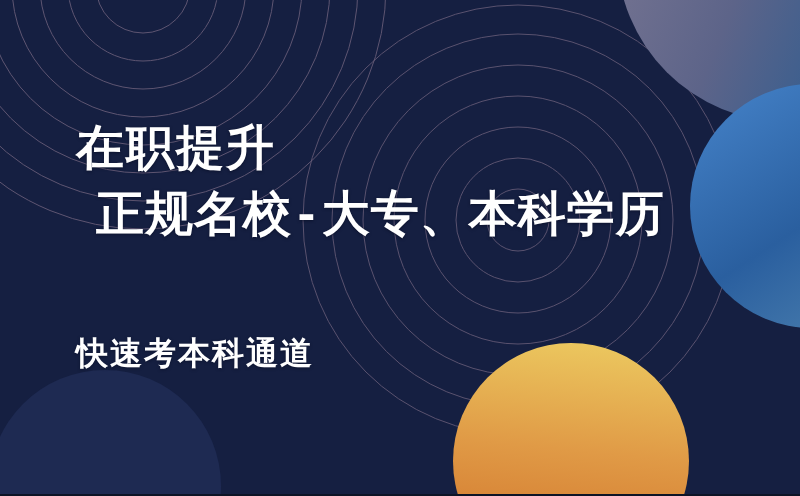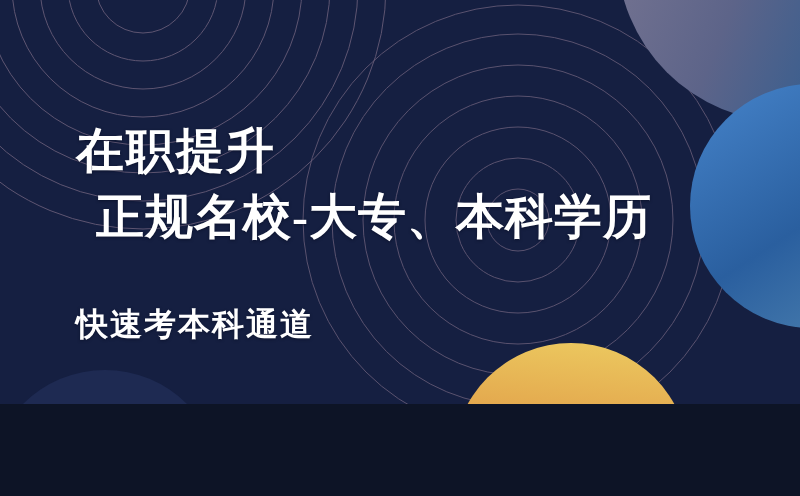--- a/index.html
+++ b/index.html
@@ -11,10 +11,10 @@
   #banner {
     position: relative;
     width: 800px;
-    height: 404px;
+    height: 494px;
     overflow: hidden;
     background: #ef4444;
-    font-family: Liberation Serif, serif;
+    font-family: Liberation Mono, monospace;
   }
 
   

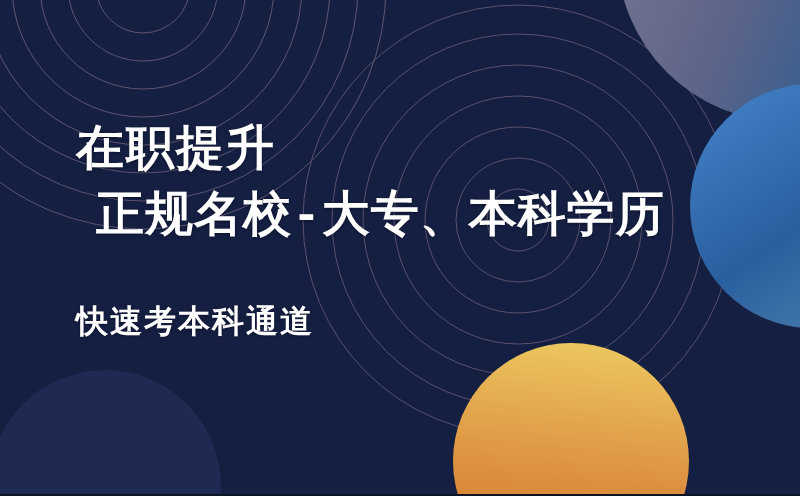--- a/index.html
+++ b/index.html
@@ -54,7 +54,7 @@
     font-weight: bold;
     letter-spacing: 2px;
     white-space: nowrap;
-    margin-top: 52px;
+    margin-top: 84px;
     text-shadow: 0 1px 3px rgba(5,10,30,0.5);
   }
 </style>

